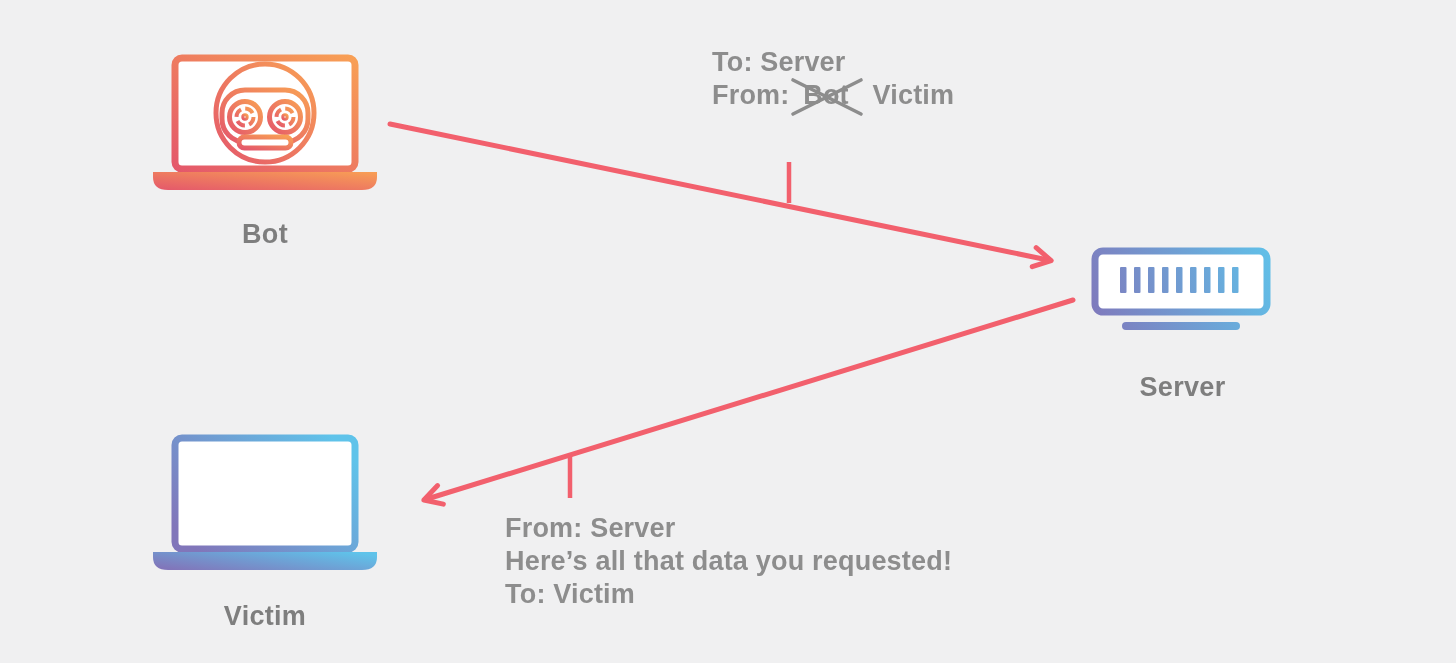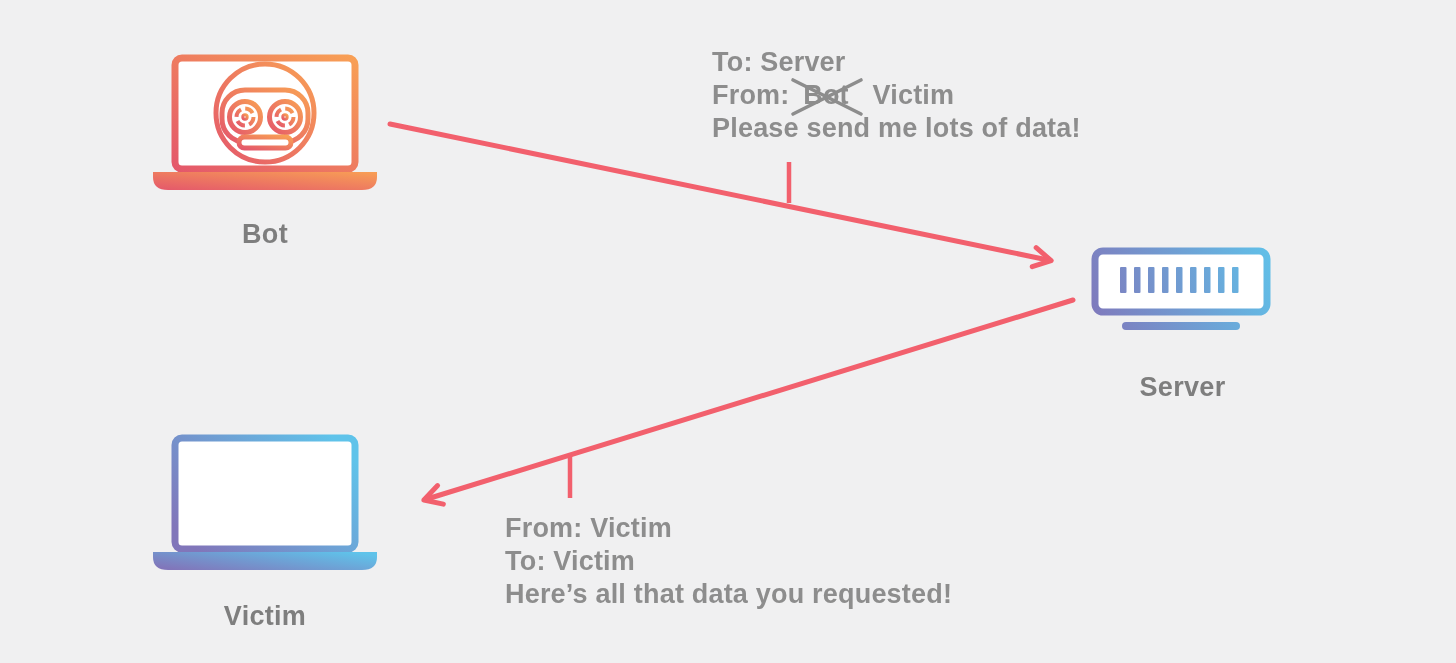--- a/index.html
+++ b/index.html
@@ -137,7 +137,6 @@
       </span>
       <span>Victim</span>
     </div>
-    <div>Please send me lots of data!</div>
   </div>
 
   <div class="msg" id="msg-response">

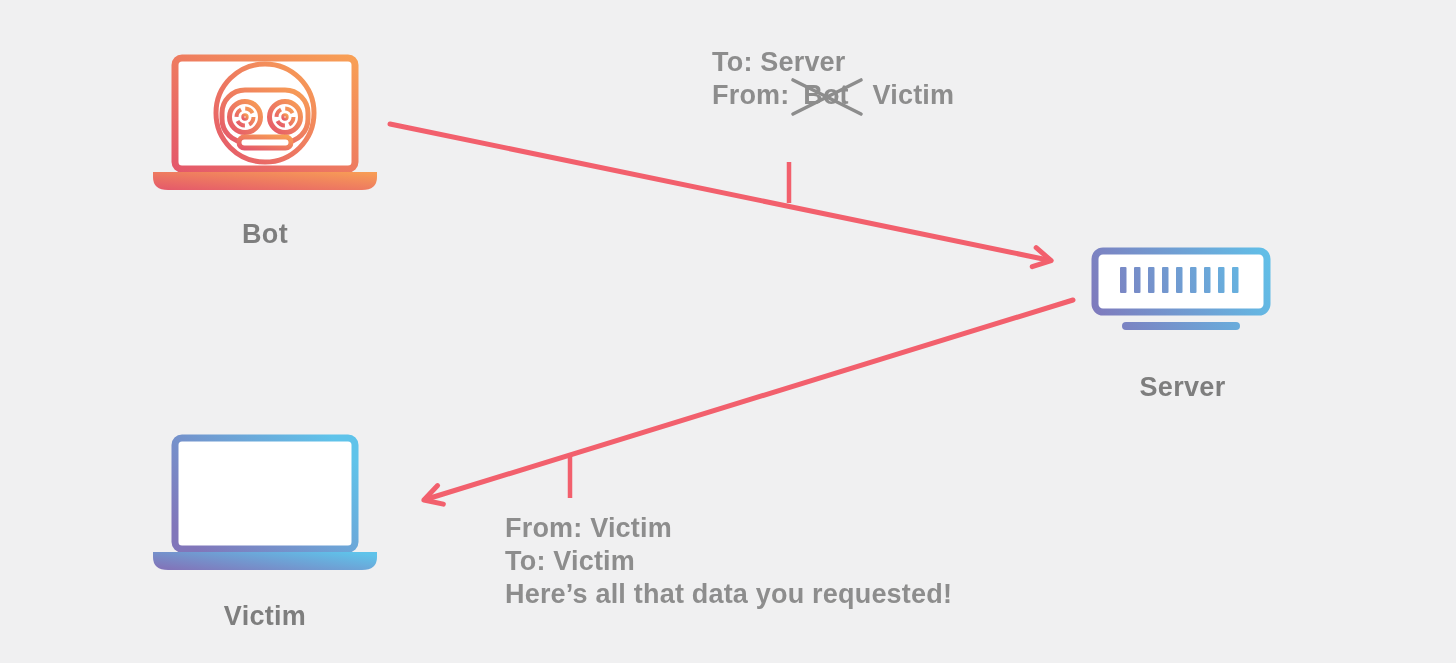--- a/index.html
+++ b/index.html
@@ -140,7 +140,7 @@
   </div>
 
   <div class="msg" id="msg-response">
-    <div>From: Victim</div>
+    <div>From: Server</div>
     <div>To: Victim</div>
     <div>Here’s all that data you requested!</div>
   </div>

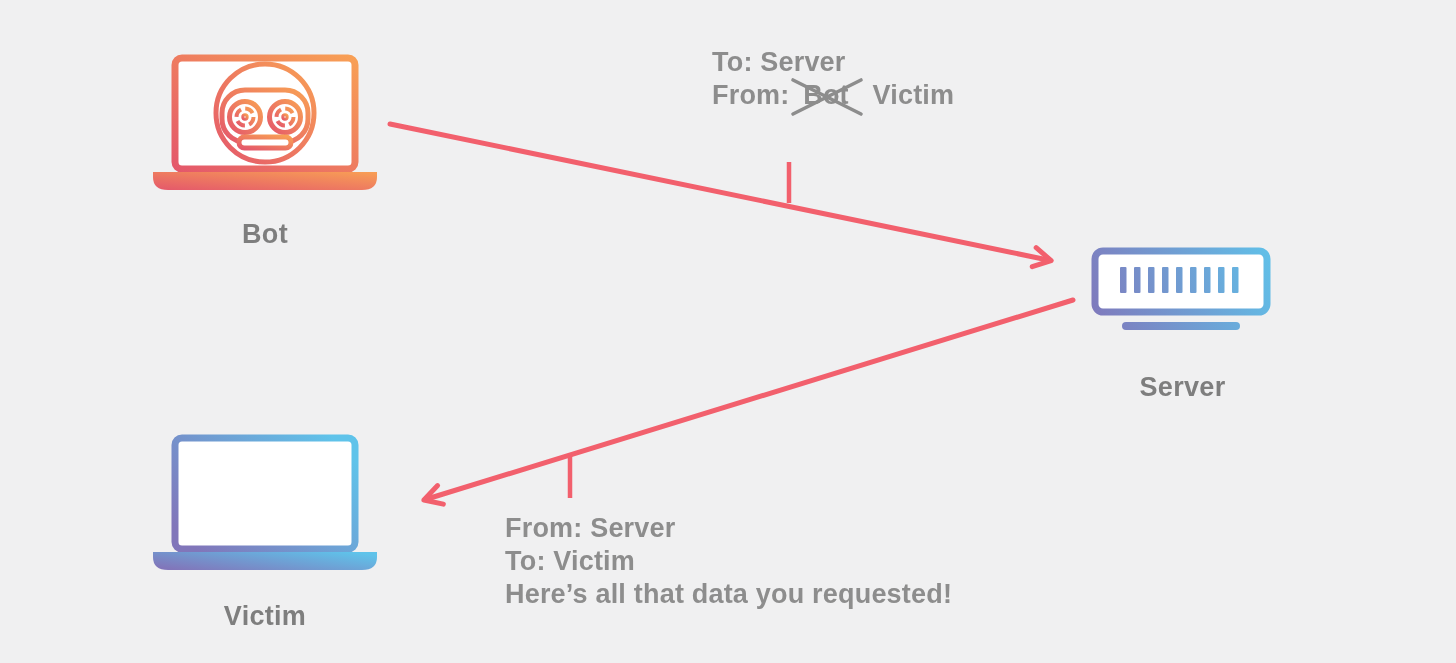--- a/index.html
+++ b/index.html
@@ -141,8 +141,8 @@
 
   <div class="msg" id="msg-response">
     <div>From: Server</div>
+    <div>Here’s all that data you requested!</div>
     <div>To: Victim</div>
-    <div>Here’s all that data you requested!</div>
   </div>
 
 </div>

